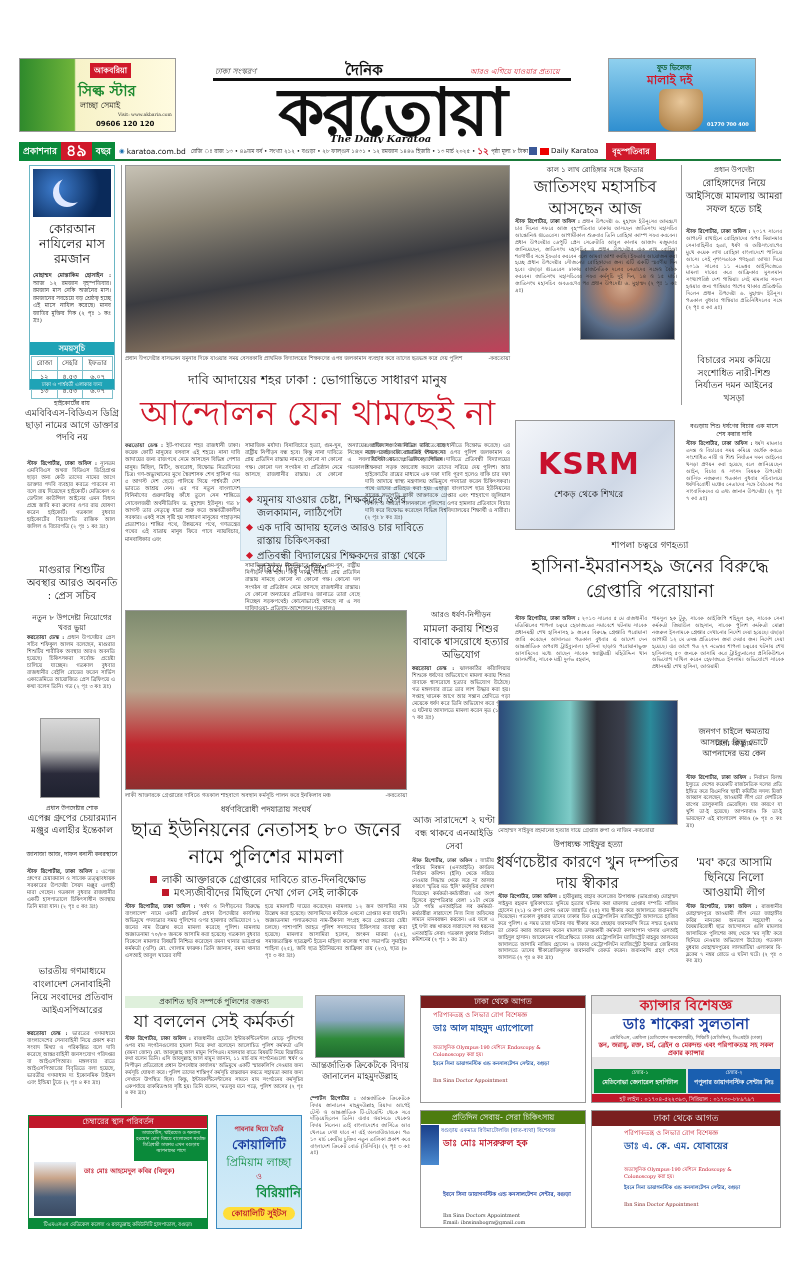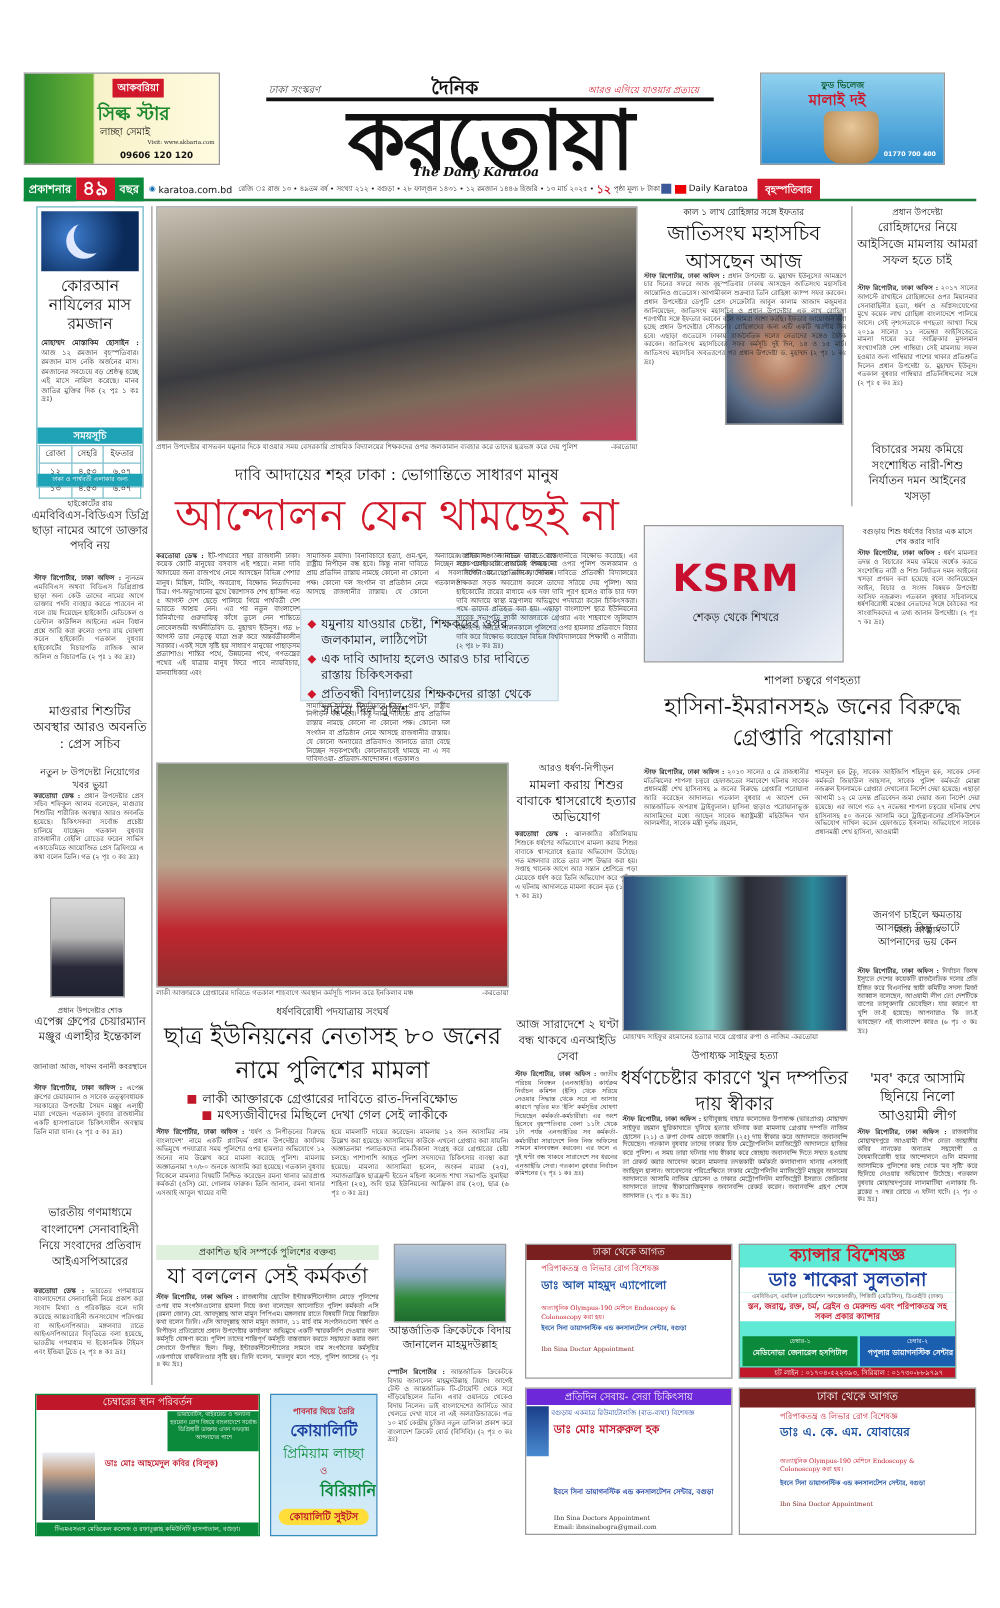--- a/index.html
+++ b/index.html
@@ -296,7 +296,7 @@
   <div class="tiny" style="padding:10px 0 0 12px;font-size:5px;color:#7a1f1f">Ibn Sina Doctor Appointment</div>
 </div>
 
-<div class="abs ad" style="left:591px;top:995px;width:174px;height:108px;background:#5eead4">
+<div class="abs ad" style="left:591px;top:995px;width:190px;height:108px;background:#e5e5e5">
   <div style="color:#d0182a;font-size:14px;text-align:center;font-weight:bold;font-family:'DejaVu Sans',sans-serif;line-height:18px">ক্যান্সার বিশেষজ্ঞ</div>
   <div style="background:#fff;color:#1a3fa0;font-size:15px;text-align:center;font-family:'DejaVu Sans',sans-serif;line-height:20px;font-weight:bold">ডাঃ শাকেরা সুলতানা</div>
   <div class="tiny" style="background:#fff;text-align:center;font-size:4.5px">এমবিবিএস, এমফিল (রেডিয়েশন অনকোলজী), পিজিটি (মেডিসিন), ডিএমইউ (ঢাকা)</div>

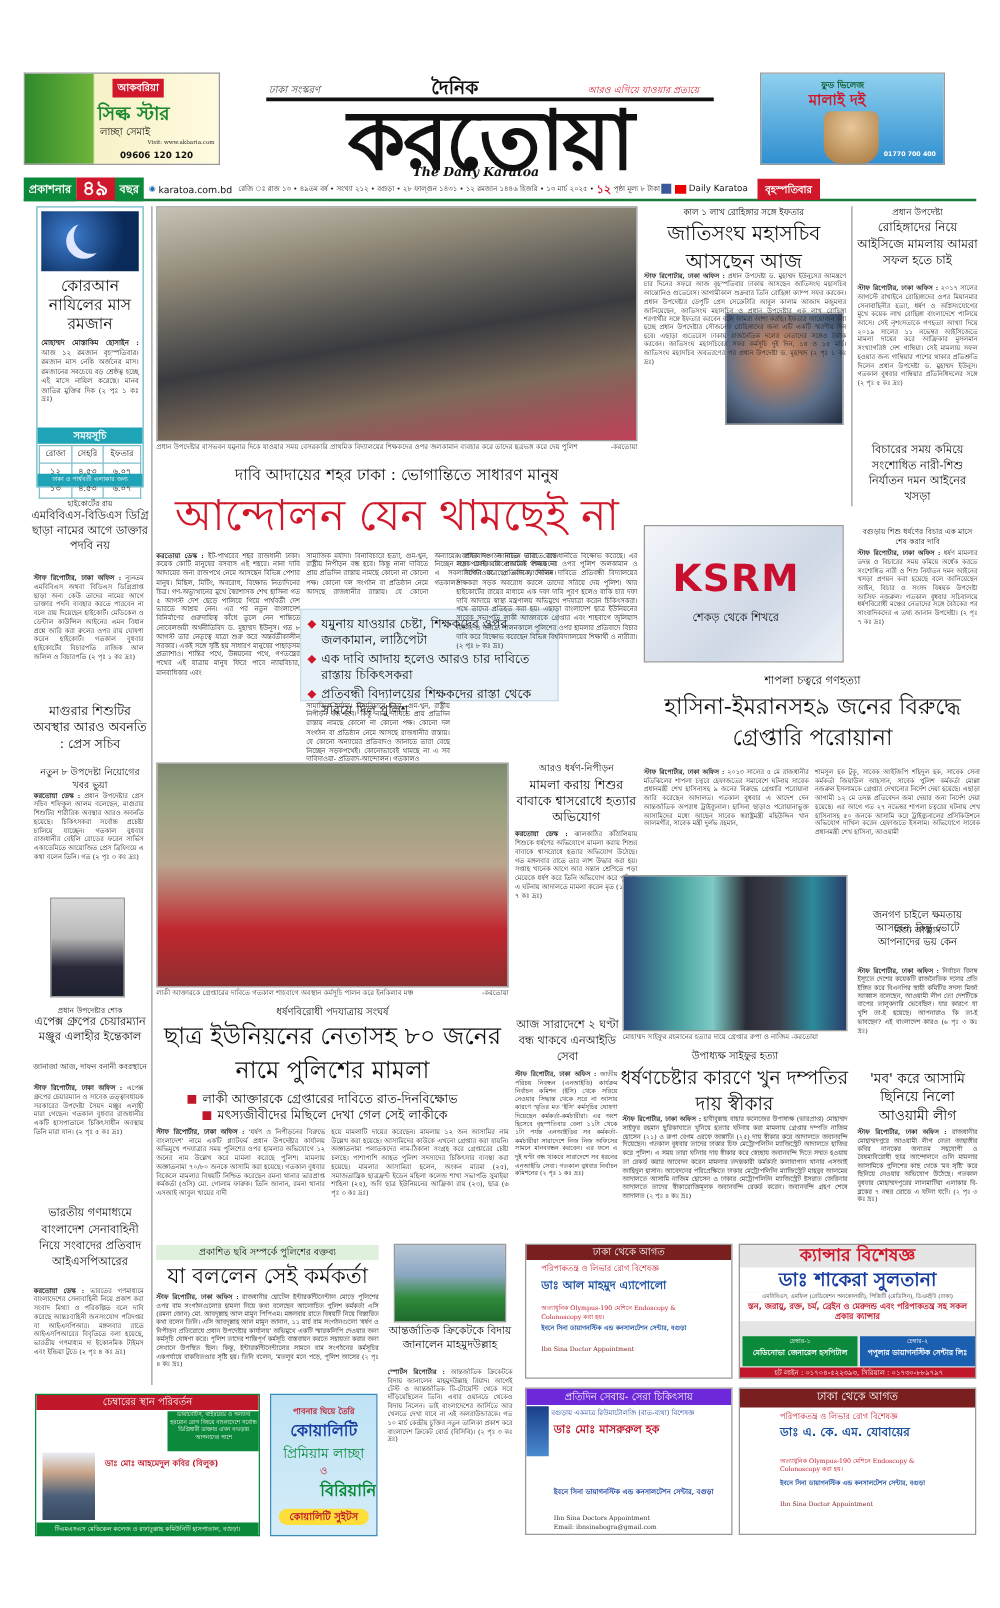--- a/index.html
+++ b/index.html
@@ -330,7 +330,7 @@
 </div>
 
 <div class="abs ad" style="left:420px;top:1110px;width:166px;height:118px;background:#fff">
-  <div style="background:#6d28d9;color:#fff;font-size:8px;text-align:center;font-family:'DejaVu Sans',sans-serif;line-height:13px">প্রতিদিন সেবায়- সেরা চিকিৎসায়</div>
+  <div style="background:#4d7c0f;color:#fff;font-size:8px;text-align:center;font-family:'DejaVu Sans',sans-serif;line-height:13px">প্রতিদিন সেবায়- সেরা চিকিৎসায়</div>
   <div class="abs" style="left:0;top:14px;width:18px;height:40px;background:linear-gradient(180deg,#1a3f8a,#4a8ad0)"></div>
   <div class="abs" style="left:20px;top:16px;font-size:5.5px;color:#1a3fa0;font-family:'DejaVu Sans',sans-serif">বগুড়ায় একমাত্র রিউমাটোলজি (বাত-ব্যথা) বিশেষজ্ঞ</div>
   <div class="abs" style="left:22px;top:25px;font-size:9px;color:#c0182a;font-weight:bold;font-family:'DejaVu Sans',sans-serif">ডাঃ মোঃ মাসরুরুল হক</div>

